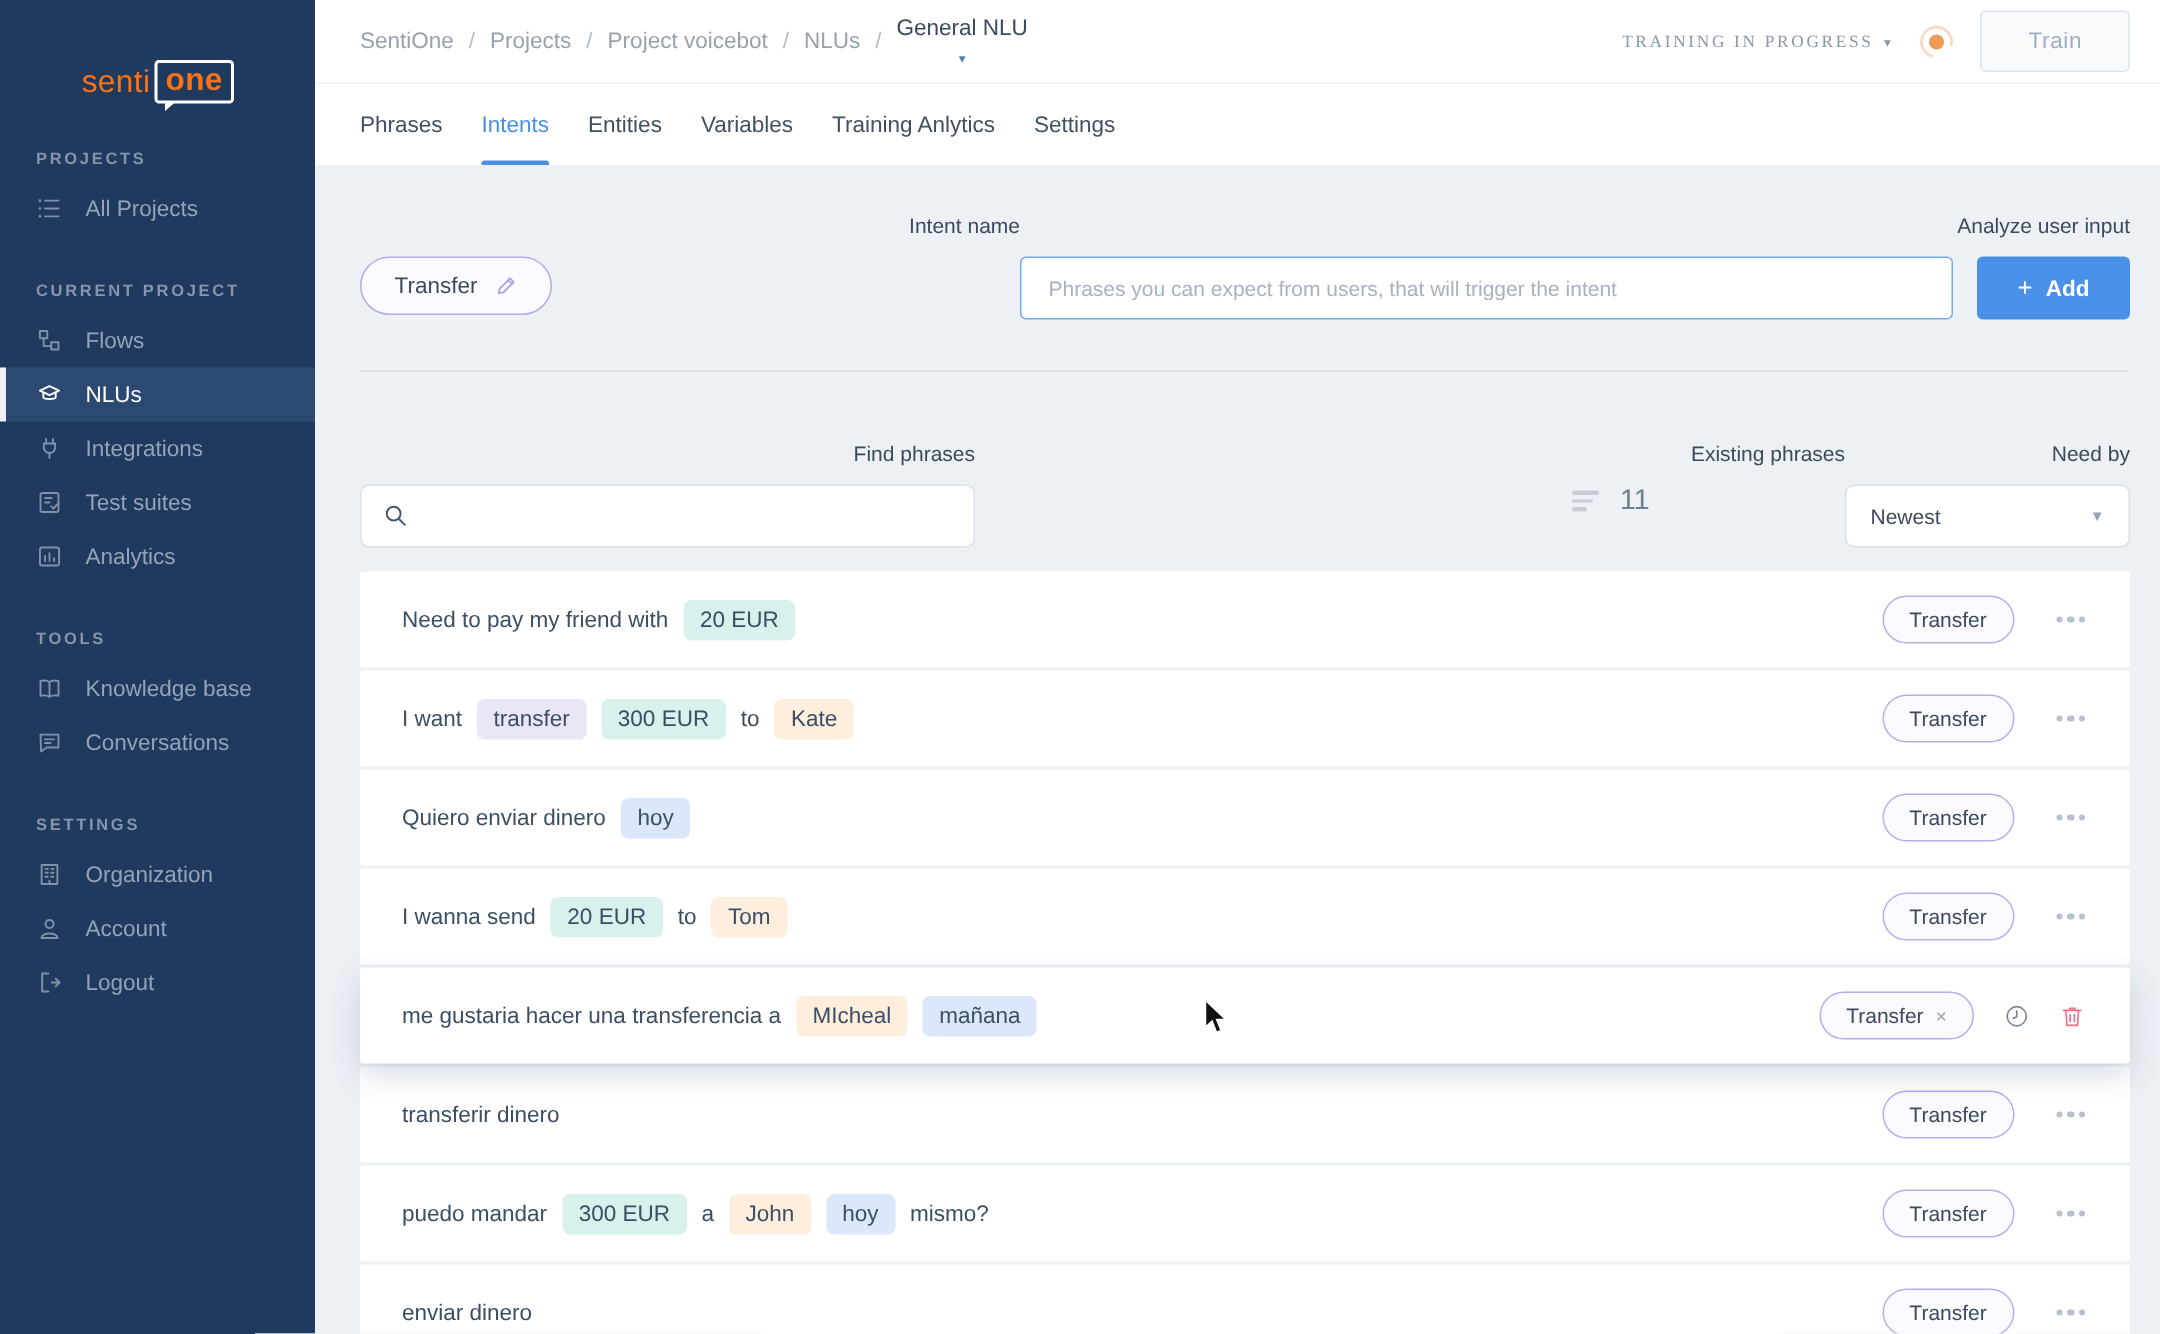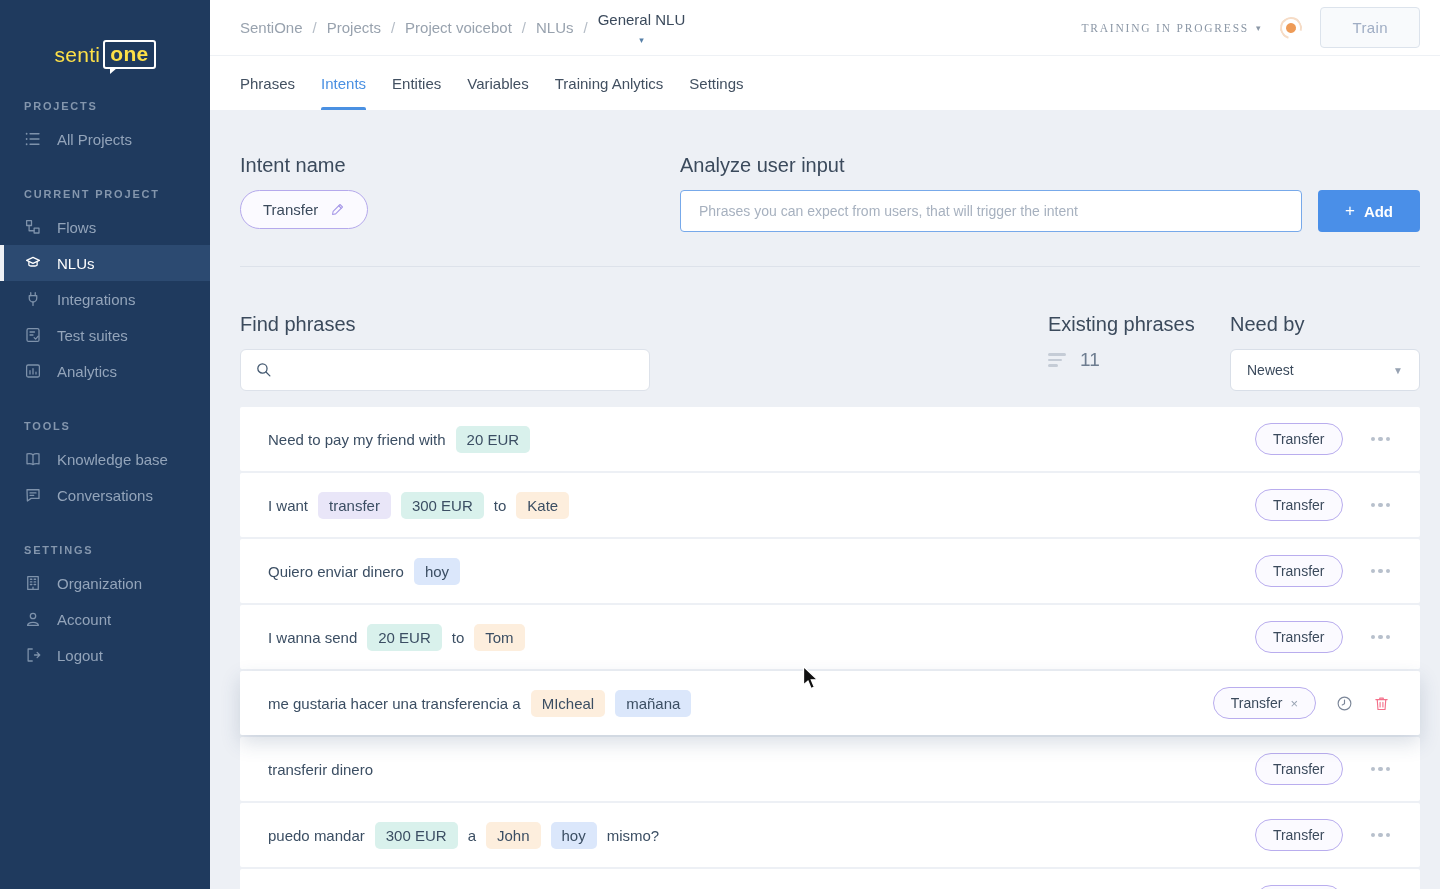--- a/index.html
+++ b/index.html
@@ -24,7 +24,7 @@
   .nav-item.active::before { content:""; position:absolute; left:0; top:0; bottom:0; width:4px; background:#eef1f5; }
 
   
-  .main { flex:1; display:flex; flex-direction:column; min-width:0;gap:12px; }
+  .main { flex:1; display:flex; flex-direction:column; min-width:0; }
   .topbar { background:#fff; }
   .breadcrumb-row { height:56px; display:flex; align-items:center; justify-content:space-between;
     padding:0 20px 0 30px; border-bottom:1px solid #eef1f5; }

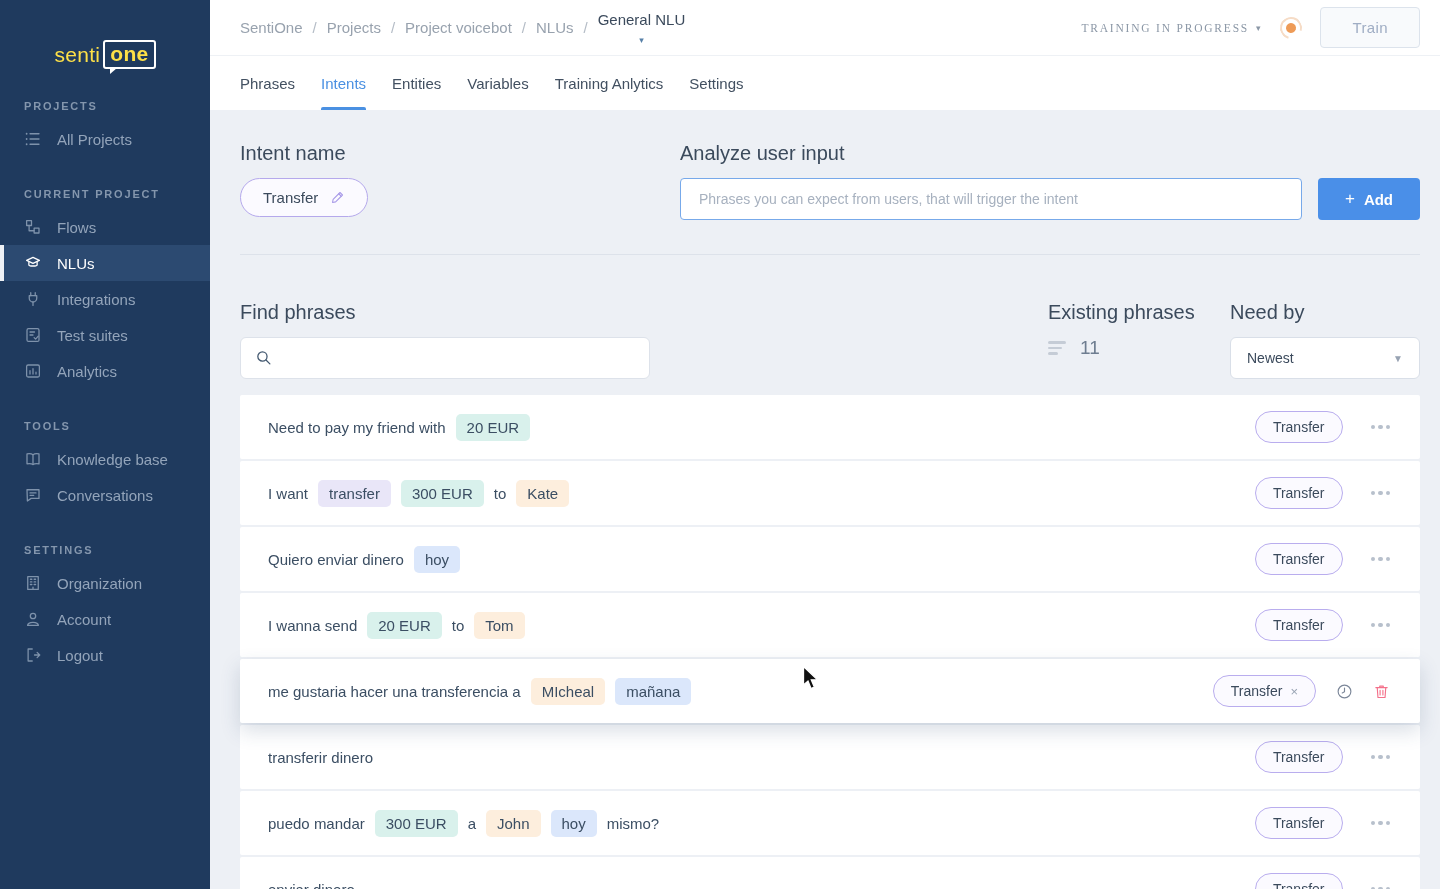--- a/index.html
+++ b/index.html
@@ -11,7 +11,7 @@
 
   
   .sidebar { width:210px; flex-shrink:0; background:#1f3a5e; height:100%; }
-  .logo { display:flex; justify-content:center; align-items:center; margin-top:40px; color:#fde047; font-size:21px; letter-spacing:.3px; }
+  .logo { display:flex; justify-content:center; align-items:center; margin-top:40px; color:#f97316; font-size:21px; letter-spacing:.3px; }
   .logo .one { border:2px solid #fff; border-radius:3px; padding:0 5px 1px 5px; margin-left:3px; position:relative; font-weight:600; }
   .logo .one::after { content:""; position:absolute; left:5px; bottom:-7px;
     border-top:6px solid #fff; border-right:7px solid transparent; }

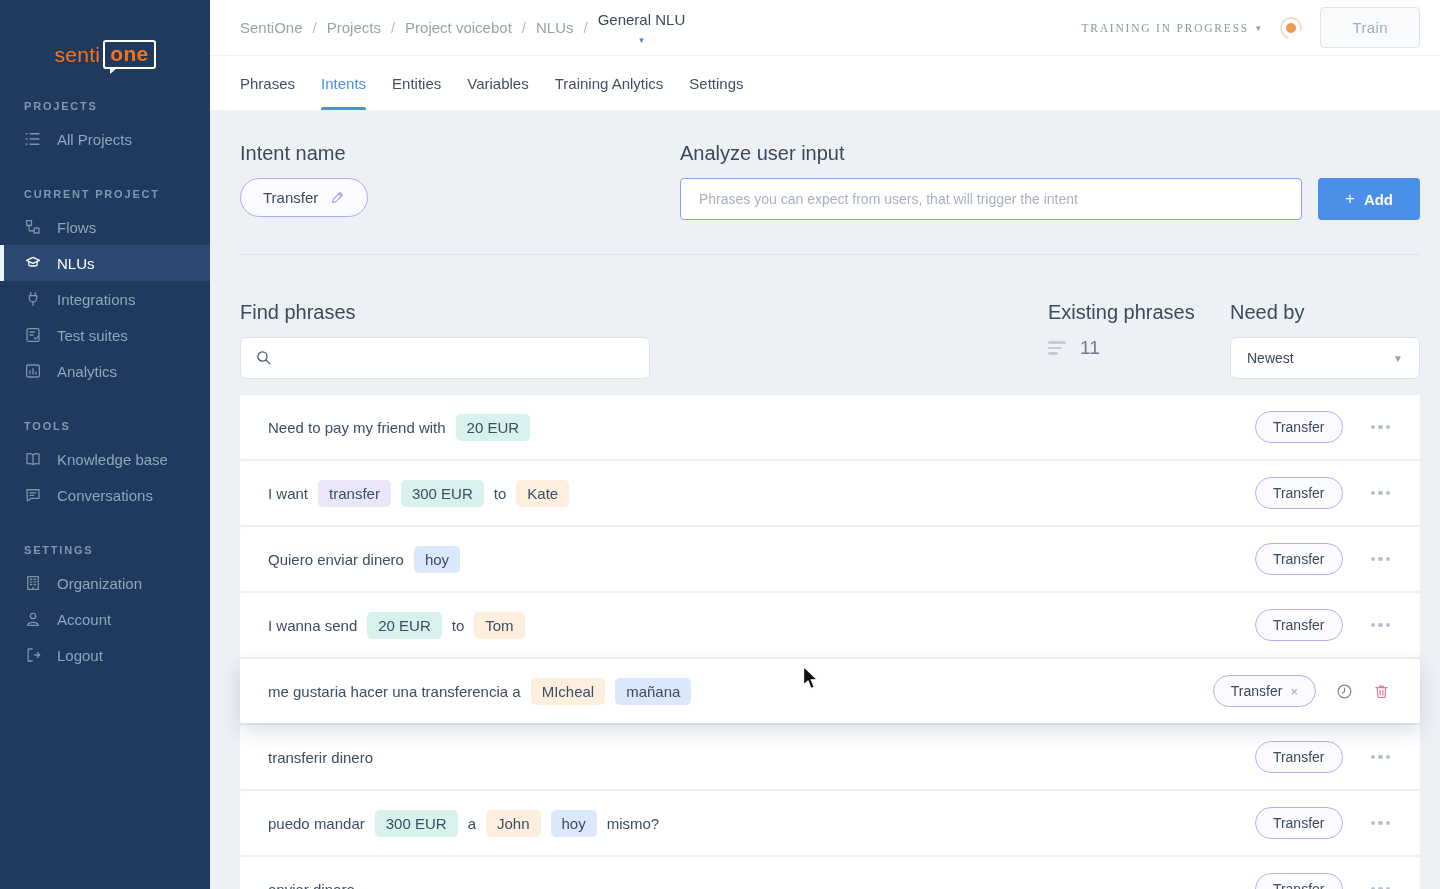--- a/index.html
+++ b/index.html
@@ -50,7 +50,7 @@
 
   
   .content { flex:1; padding:32px 20px 0 30px; min-width:0; }
-  .field-label { font-size:20px; color:#3b4a5c; margin-bottom:13px; }
+  .field-label { font-size:14px; color:#3b4a5c; margin-bottom:13px;text-align:right; }
   .form-row { display:flex; }
   .intent-col { width:440px; flex-shrink:0; }
   .intent-pill { display:inline-flex; align-items:center; gap:12px; padding:10px 22px;

